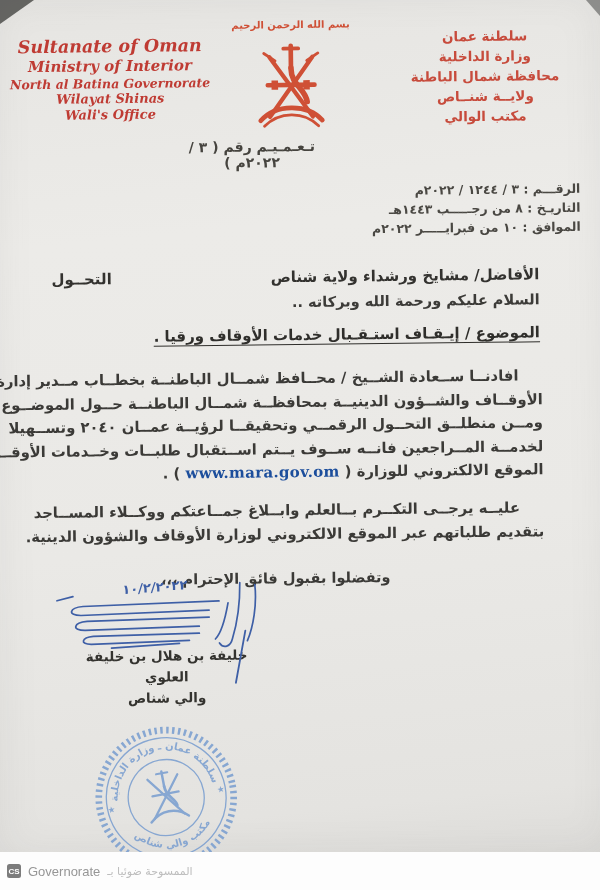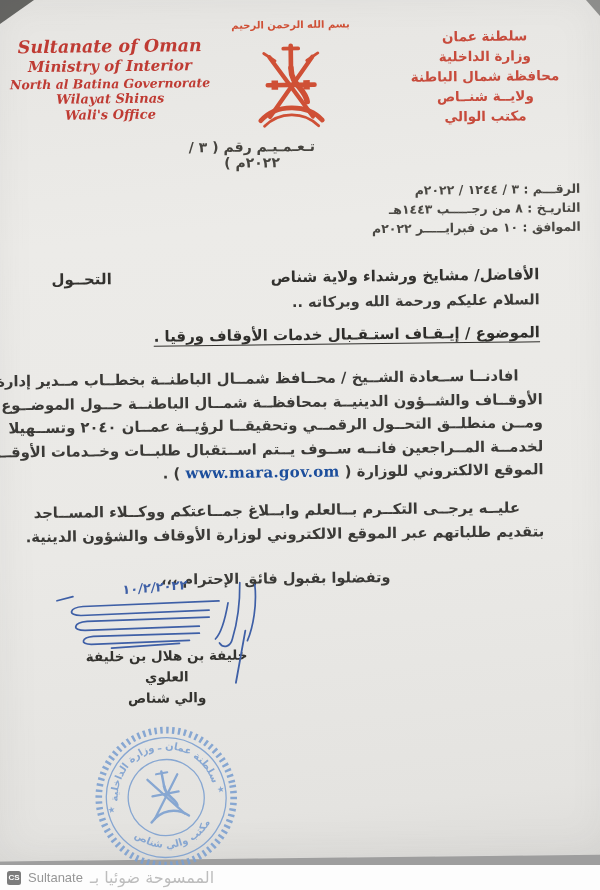--- a/index.html
+++ b/index.html
@@ -50,7 +50,7 @@
   
   .stamp{left:88px;top:728px;width:158px;height:152px;transform:rotate(-10deg);opacity:.88;z-index:2;}
   
-  .footer{position:absolute;left:0;bottom:0;width:600px;height:25px;background:#fdfdfd;z-index:20;
+  .footer{position:absolute;left:0;bottom:0;width:600px;height:38px;background:#fdfdfd;z-index:20;
     display:flex;align-items:center;gap:7px;padding-left:7px;box-sizing:border-box;}
   .cs-badge{width:14px;height:14px;background:#7c7c7c;border-radius:2.5px;color:#fff;font-size:8px;
     font-weight:bold;display:flex;align-items:center;justify-content:center;font-family:"Liberation Sans",sans-serif;}

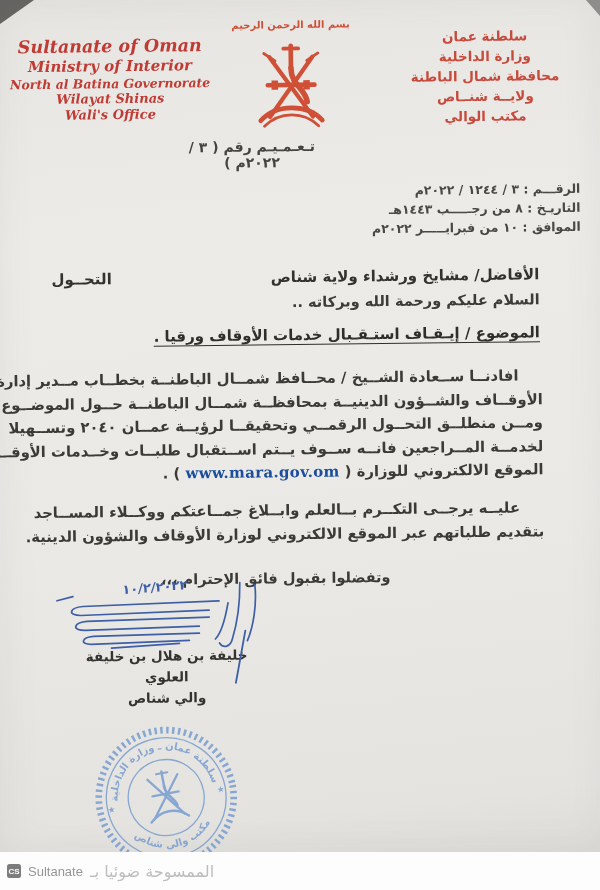--- a/index.html
+++ b/index.html
@@ -188,7 +188,7 @@
 
   <div class="footer">
     <div class="cs-badge">CS</div>
-    <div class="cs-brand">Sultanate</div>
+    <div class="cs-brand">Governorate</div>
     <div class="cs-ar">الممسوحة ضوئيا بـ</div>
   </div>
 

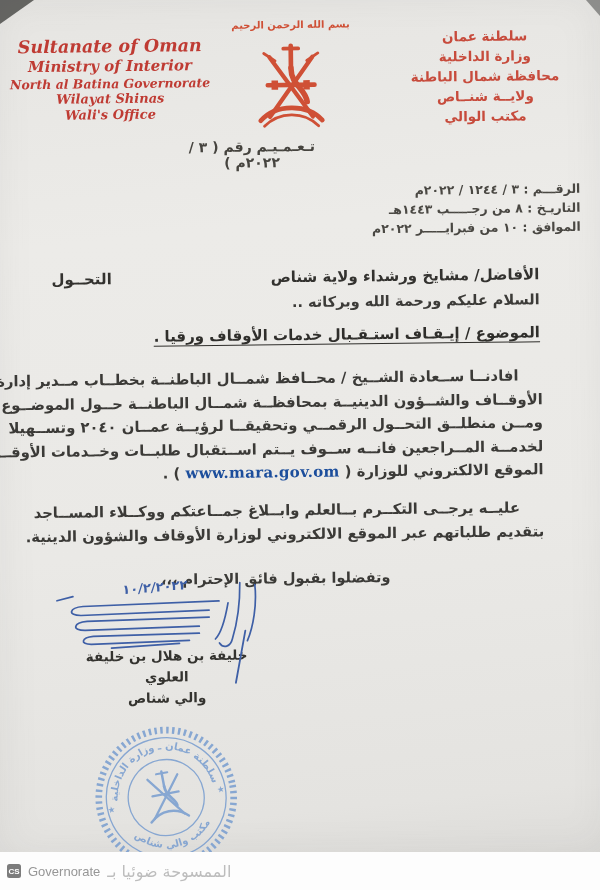--- a/index.html
+++ b/index.html
@@ -55,7 +55,7 @@
   .cs-badge{width:14px;height:14px;background:#7c7c7c;border-radius:2.5px;color:#fff;font-size:8px;
     font-weight:bold;display:flex;align-items:center;justify-content:center;font-family:"Liberation Sans",sans-serif;}
   .cs-brand{color:#969696;font-size:13px;font-family:"Liberation Sans",sans-serif;}
-  .cs-ar{color:#bdbdbd;font-size:16px;direction:rtl;}
+  .cs-ar{color:#bdbdbd;font-size:11px;direction:rtl;}
 </style>
 </head>
 <body>

